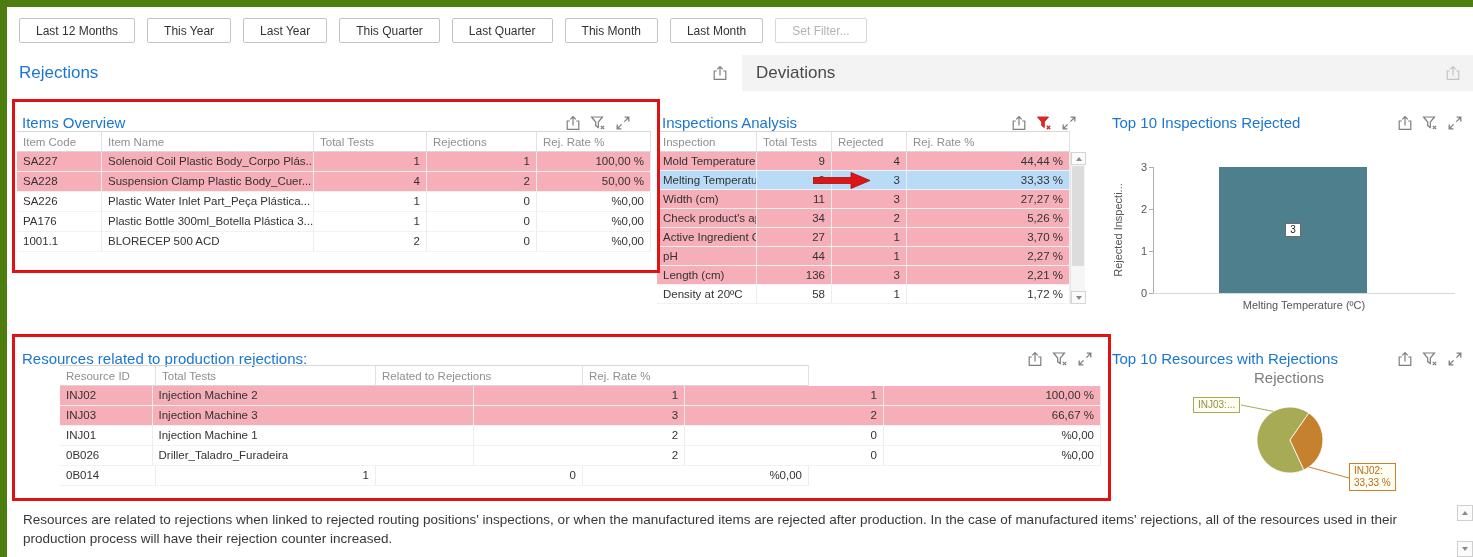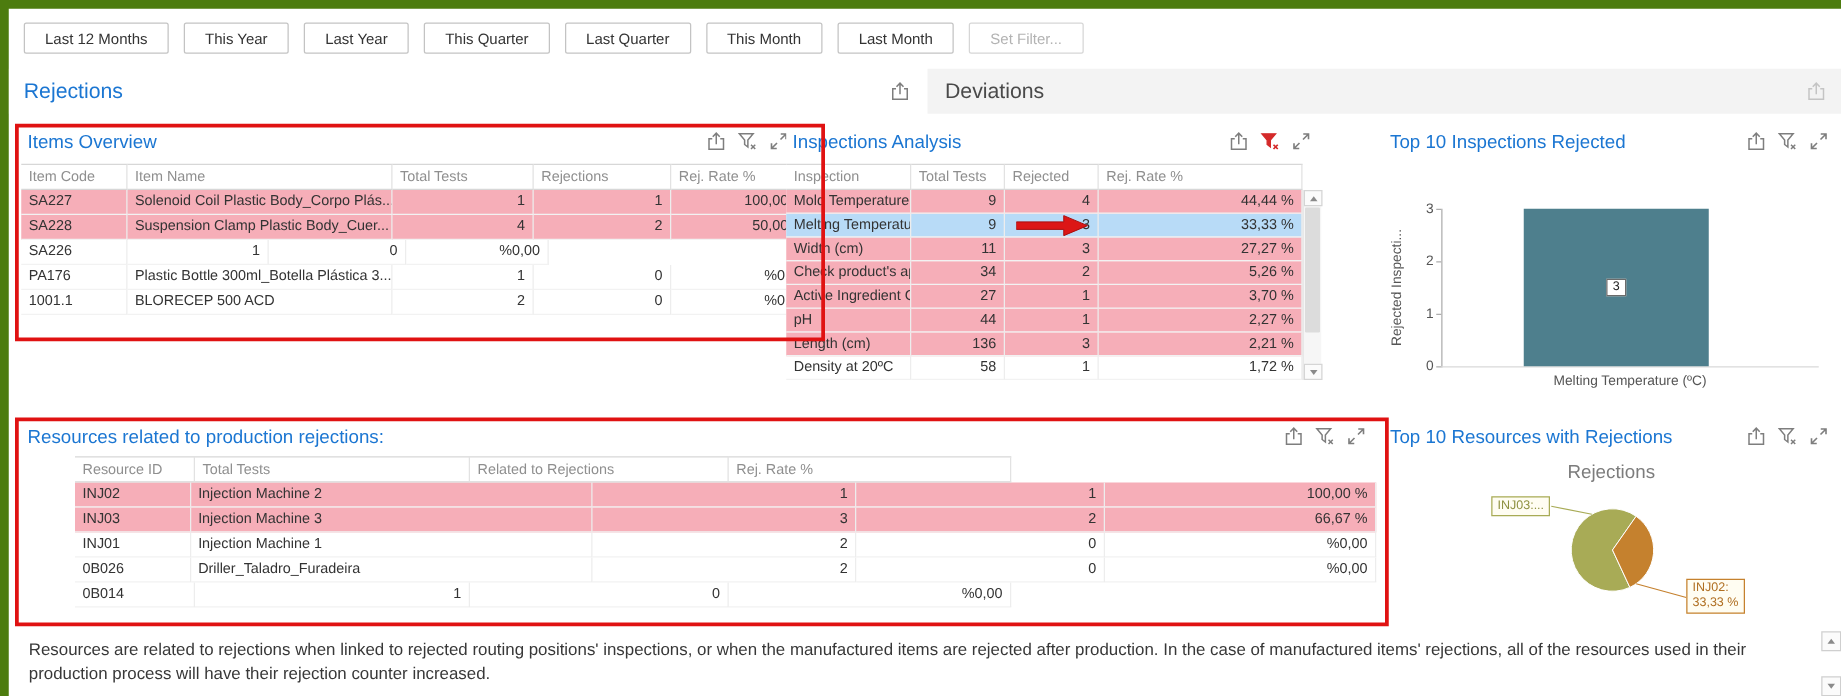--- a/index.html
+++ b/index.html
@@ -29,7 +29,7 @@
 
   
   .panel{position:absolute;background:#fff;}
-  .phead{display:flex;align-items:flex-start;justify-content:space-between;height:26px;padding:2px 8px 0 5px;}
+  .phead{display:flex;align-items:flex-end;justify-content:space-between;height:26px;padding:2px 8px 0 5px;}
   .ptitle{font-size:15px;color:#1b76d2;white-space:nowrap;}
   .inset .picons{margin-right:12px;}
 

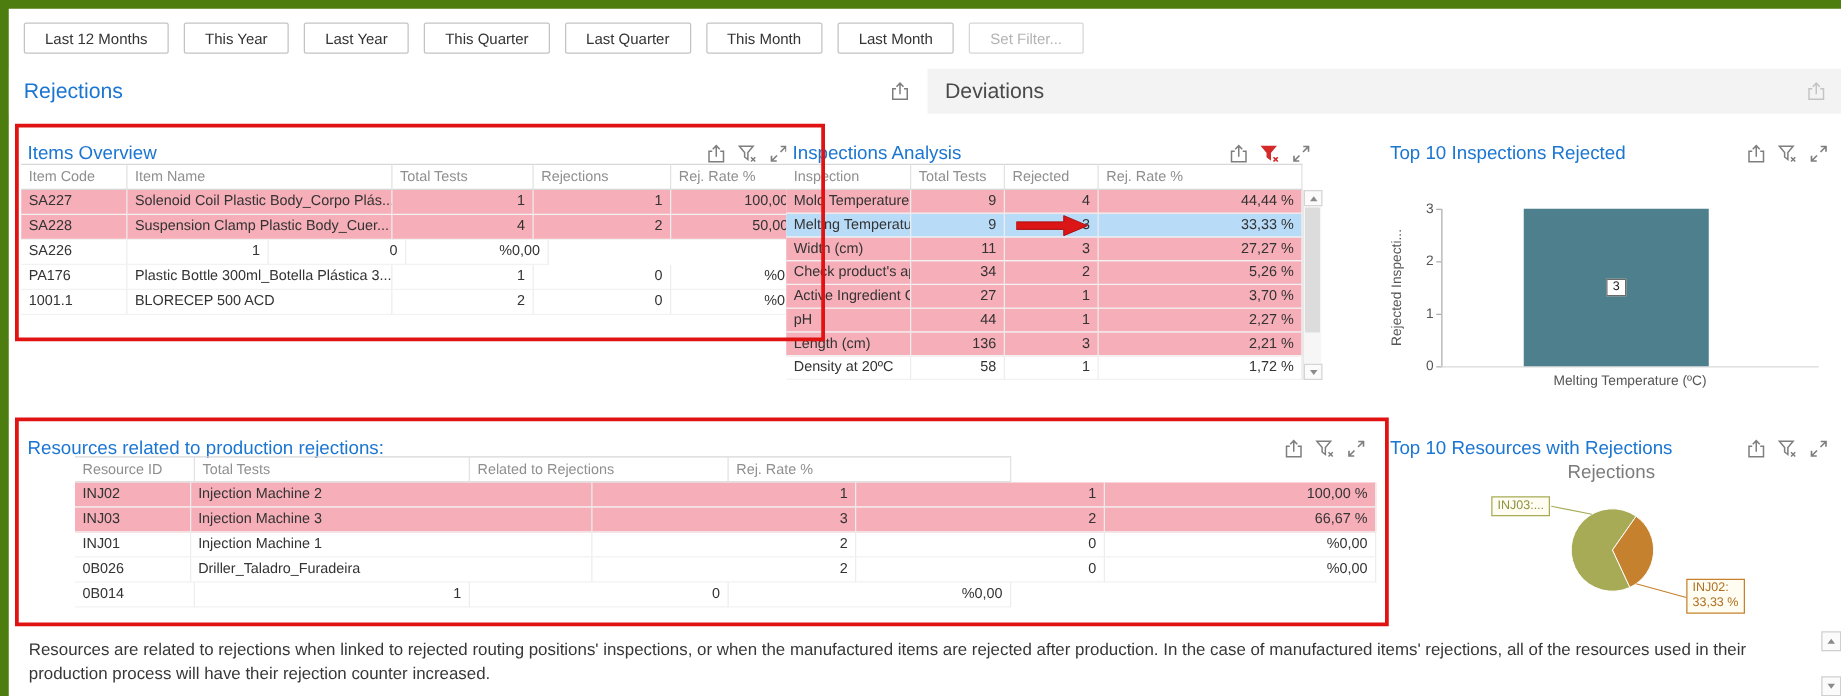--- a/index.html
+++ b/index.html
@@ -204,7 +204,7 @@
     </div>
   </div>
 
-  <div class="panel" style="left:622px;top:96px;width:428px;height:212px;">
+  <div class="panel" style="left:650px;top:96px;width:428px;height:212px;">
     <div class="phead">
       <span class="ptitle">Inspections Analysis</span>
       <span class="picons">

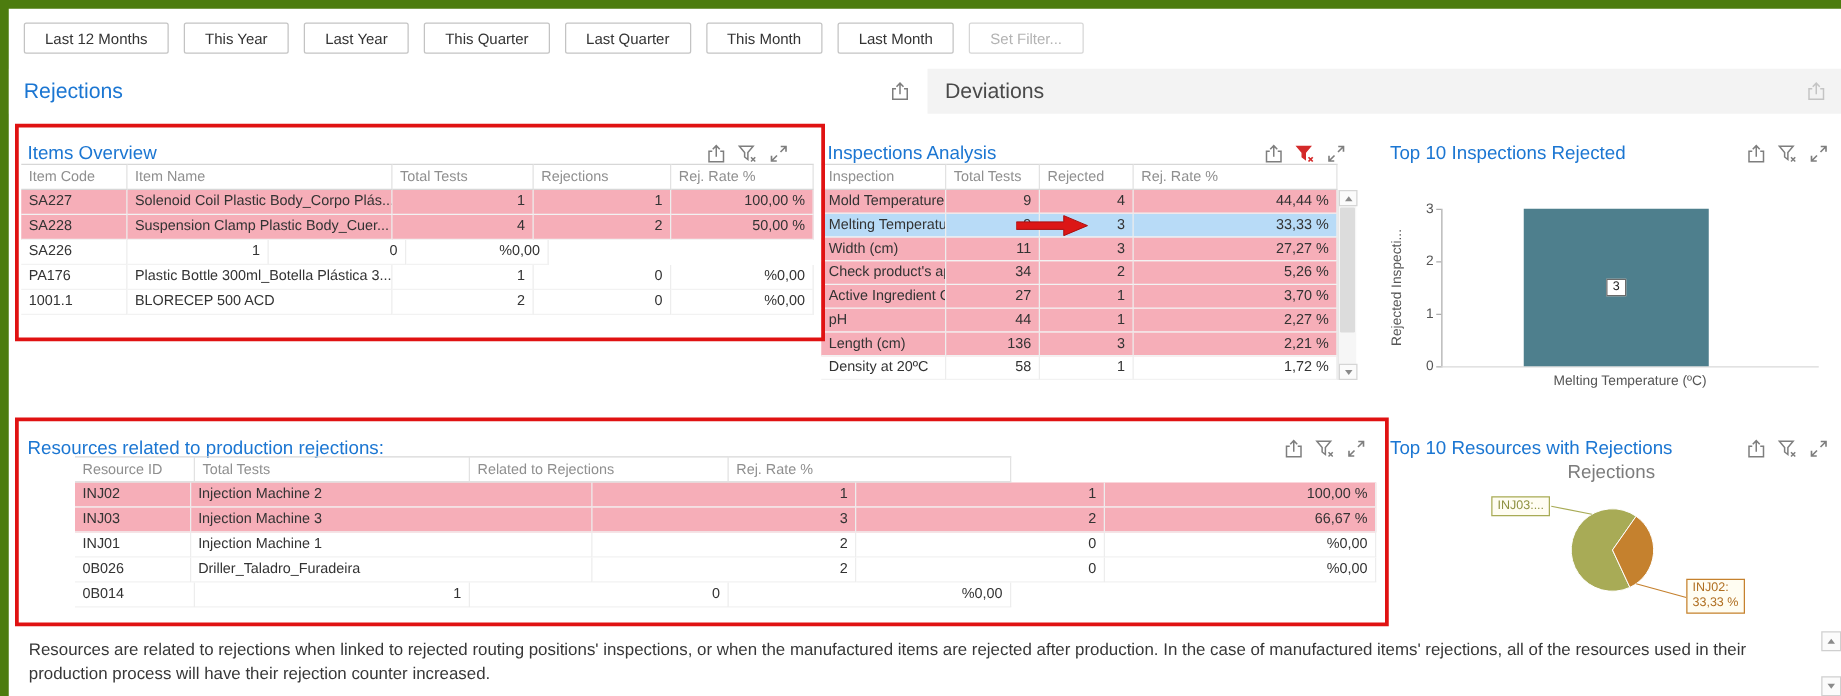--- a/index.html
+++ b/index.html
@@ -183,6 +183,7 @@
       </div>
       <div class="tr">
         <span class="cell c1">SA226</span>
+        <span class="cell c2">Plastic Water Inlet Part_Peça Plástica...</span>
         <span class="cell c3 num">1</span>
         <span class="cell c4 num">0</span>
         <span class="cell c5 num">%0,00</span>

